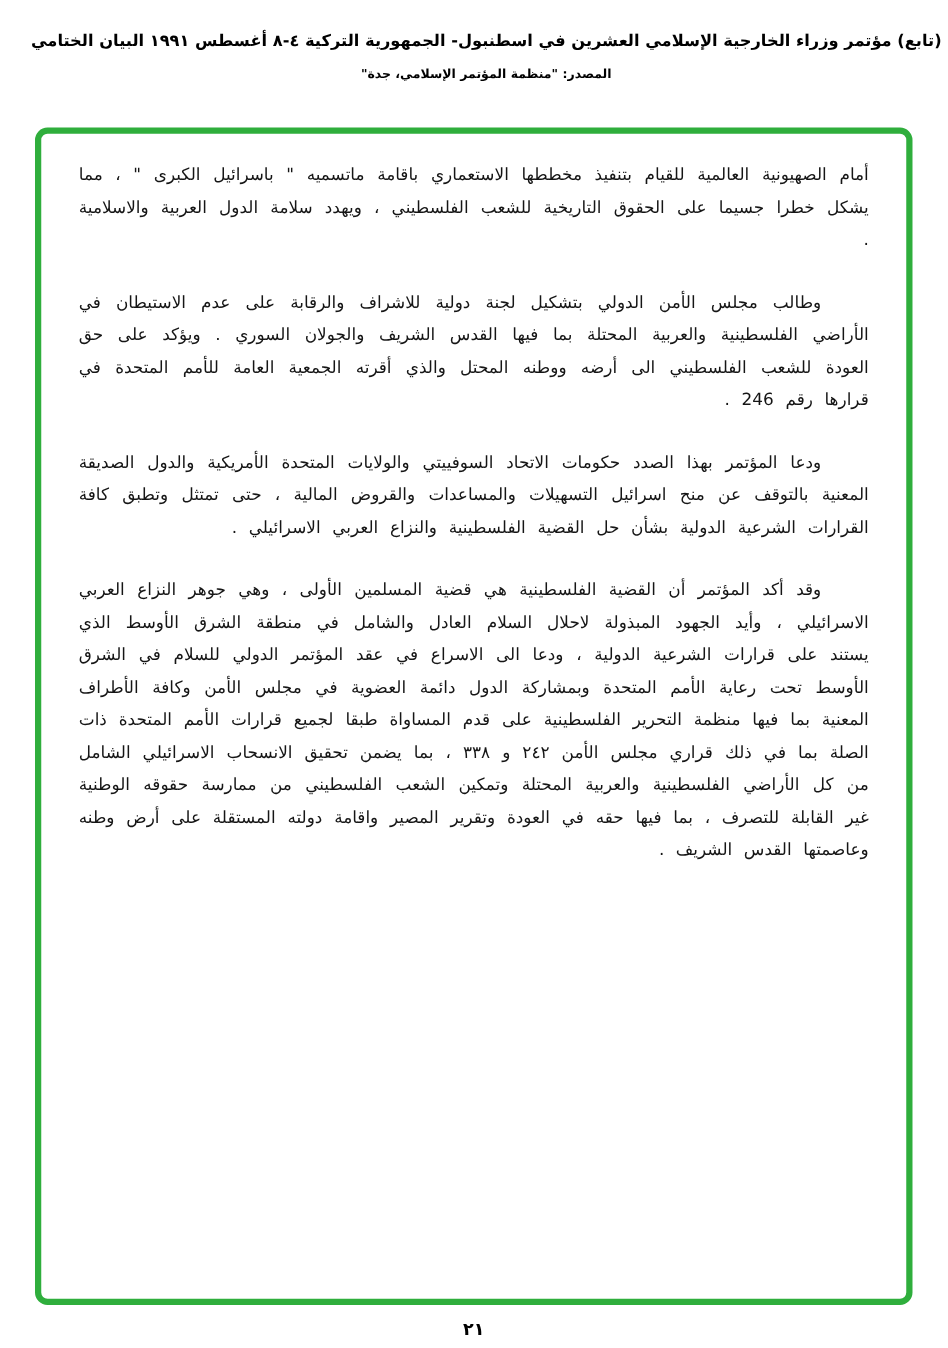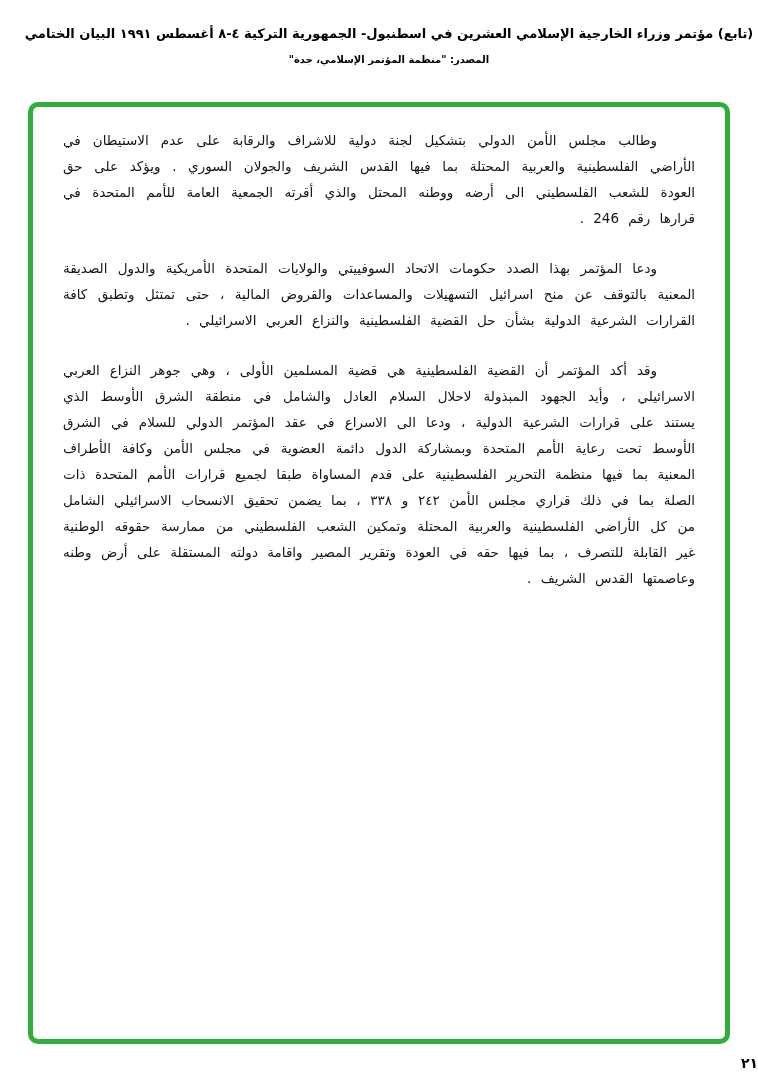--- a/index.html
+++ b/index.html
@@ -86,6 +86,7 @@
   </div>
 
   <div class="green-box" style="border-color: rgb(47, 174, 60);">
+    <p class="para">أمام الصهيونية العالمية للقيام بتنفيذ مخططها الاستعماري باقامة ماتسميه " باسرائيل الكبرى " ، مما يشكل خطرا جسيما على الحقوق التاريخية للشعب الفلسطيني ، ويهدد سلامة الدول العربية والاسلامية .</p>
     <p class="para indent">وطالب مجلس الأمن الدولي بتشكيل لجنة دولية للاشراف والرقابة على عدم الاستيطان في الأراضي الفلسطينية والعربية المحتلة بما فيها القدس الشريف والجولان السوري . ويؤكد على حق العودة للشعب الفلسطيني الى أرضه ووطنه المحتل والذي أقرته الجمعية العامة للأمم المتحدة في قرارها رقم 246 .</p>
     <p class="para indent">ودعا المؤتمر بهذا الصدد حكومات الاتحاد السوفييتي والولايات المتحدة الأمريكية والدول الصديقة المعنية بالتوقف عن منح اسرائيل التسهيلات والمساعدات والقروض المالية ، حتى تمتثل وتطبق كافة القرارات الشرعية الدولية بشأن حل القضية الفلسطينية والنزاع العربي الاسرائيلي .</p>
     <p class="para indent">وقد أكد المؤتمر أن القضية الفلسطينية هي قضية المسلمين الأولى ، وهي جوهر النزاع العربي الاسرائيلي ، وأيد الجهود المبذولة لاحلال السلام العادل والشامل في منطقة الشرق الأوسط الذي يستند على قرارات الشرعية الدولية ، ودعا الى الاسراع في عقد المؤتمر الدولي للسلام في الشرق الأوسط تحت رعاية الأمم المتحدة وبمشاركة الدول دائمة العضوية في مجلس الأمن وكافة الأطراف المعنية بما فيها منظمة التحرير الفلسطينية على قدم المساواة طبقا لجميع قرارات الأمم المتحدة ذات الصلة بما في ذلك قراري مجلس الأمن ٢٤٢ و ٣٣٨ ، بما يضمن تحقيق الانسحاب الاسرائيلي الشامل من كل الأراضي الفلسطينية والعربية المحتلة وتمكين الشعب الفلسطيني من ممارسة حقوقه الوطنية غير القابلة للتصرف ، بما فيها حقه في العودة وتقرير المصير واقامة دولته المستقلة على أرض وطنه وعاصمتها القدس الشريف .</p>

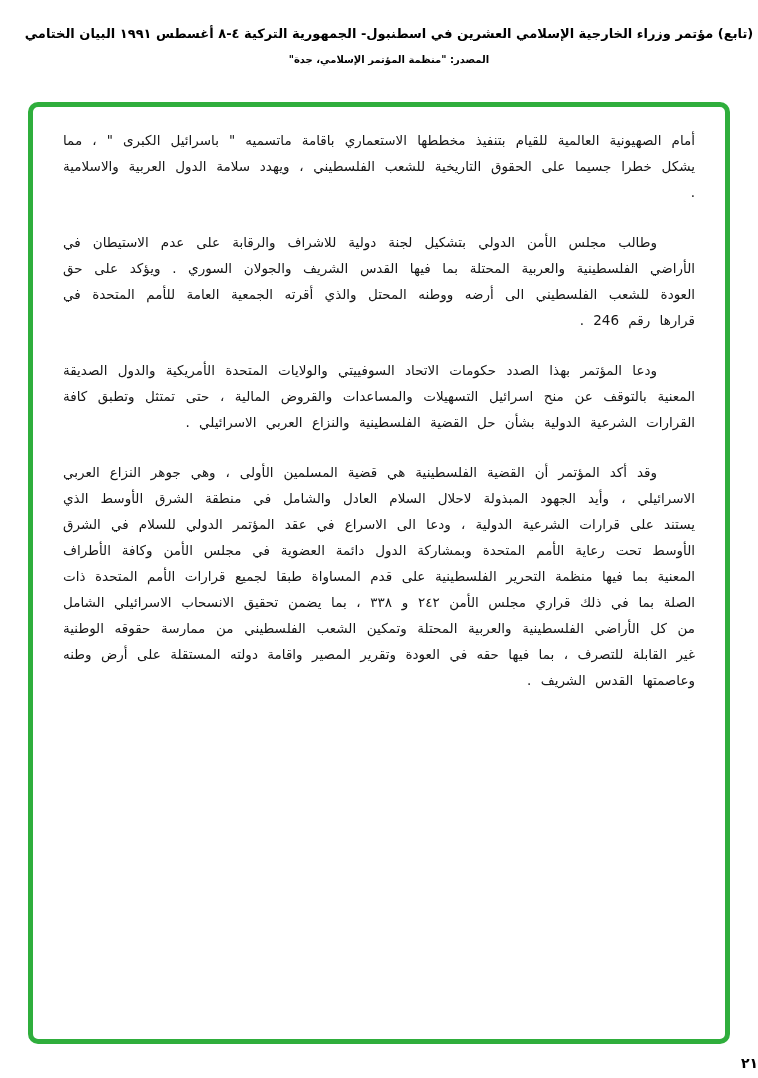--- a/index.html
+++ b/index.html
@@ -68,6 +68,7 @@
     bottom: 6px;
     left: 0;
     right: 0;
+    text-align: center;
   }
   .page-number {
     font-size: 14px;

